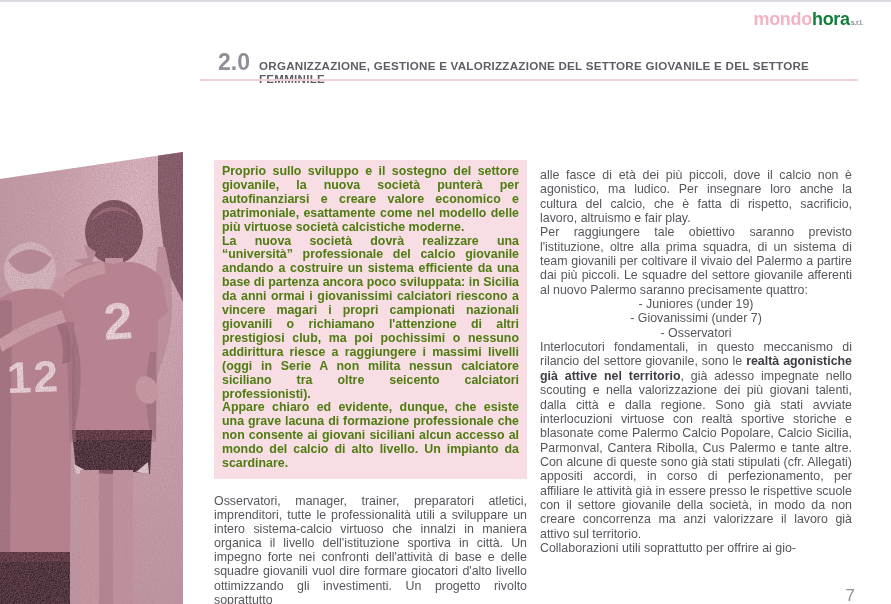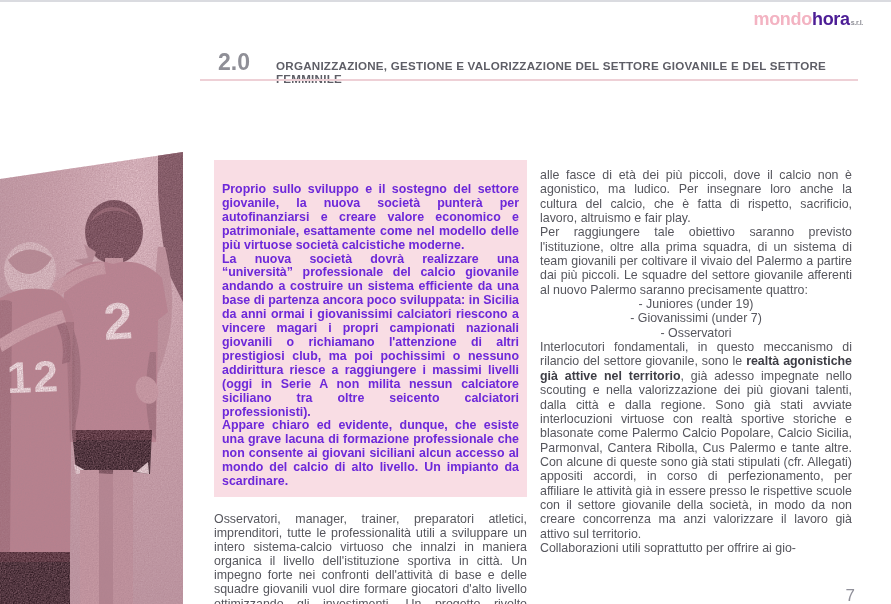--- a/index.html
+++ b/index.html
@@ -12,7 +12,7 @@
   
   .logo{position:absolute;top:9px;right:28px;font-size:18px;font-weight:bold;letter-spacing:-0.3px;white-space:nowrap;}
   .logo .p1{color:#f3b3c2;}
-  .logo .p2{color:#4c1d95;}
+  .logo .p2{color:#15803d;}
   .logo .suffix{font-size:7px;color:#8e8e96;font-weight:bold;margin-left:1px;}
 
   

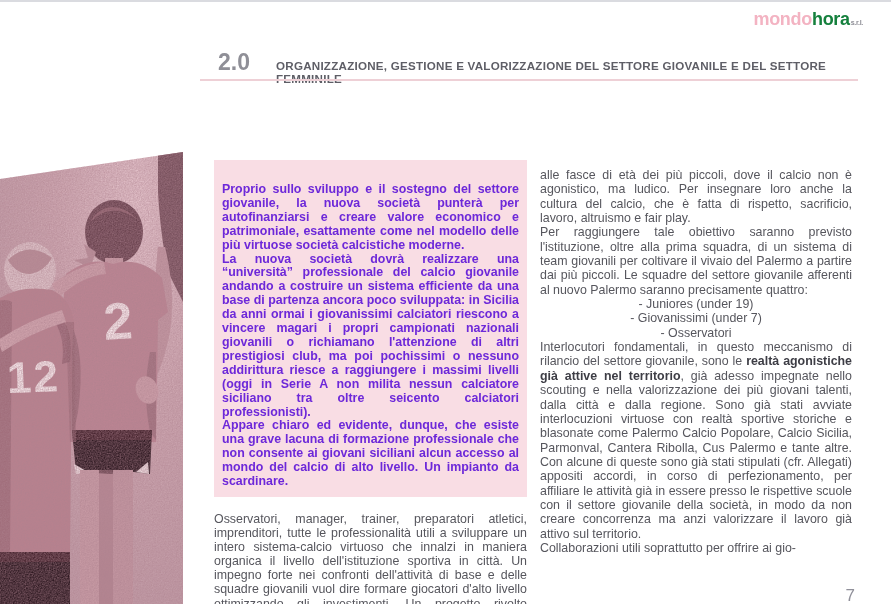--- a/index.html
+++ b/index.html
@@ -16,7 +16,7 @@
   .logo .suffix{font-size:7px;color:#8e8e96;font-weight:bold;margin-left:1px;}
 
   
-  .header{position:absolute;left:218px;top:49px;width:648px;display:flex;align-items:baseline;gap:26px;}
+  .header{position:absolute;left:218px;top:49px;width:648px;display:flex;align-items:baseline;gap:9px;}
   .header .num{font-size:23px;font-weight:bold;color:#8f8f97;}
   .header .title{font-size:11.6px;font-weight:bold;color:#5e5e66;letter-spacing:0.25px;}
   .header-rule{position:absolute;left:200px;top:79px;width:658px;height:2px;background:#eed0d6;}

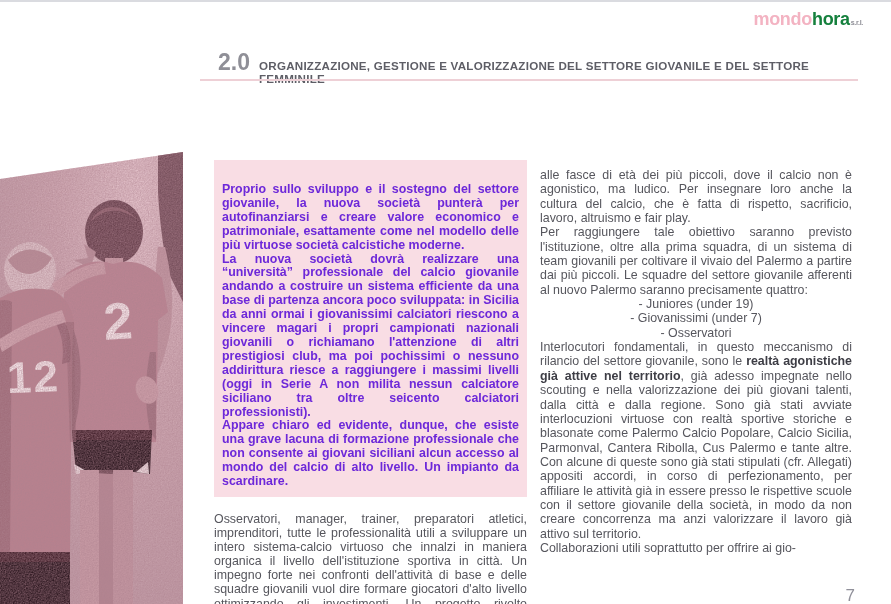--- a/index.html
+++ b/index.html
@@ -30,7 +30,7 @@
 
   
   .col-left{position:absolute;left:214px;top:160px;width:313px;}
-  .highlight{background:#f9dde4;padding:23px 8px 8px 8px;color:#6d28d9;font-weight:bold;
+  .highlight{background:#f9dde4;padding:5px 8px 8px 8px;color:#4d7c0f;font-weight:bold;
     font-size:12.4px;line-height:13.9px;text-align:justify;}
   .highlight p{margin:0;}
   .para{margin:0;font-size:12.4px;line-height:14.1px;text-align:justify;color:#56565d;}

